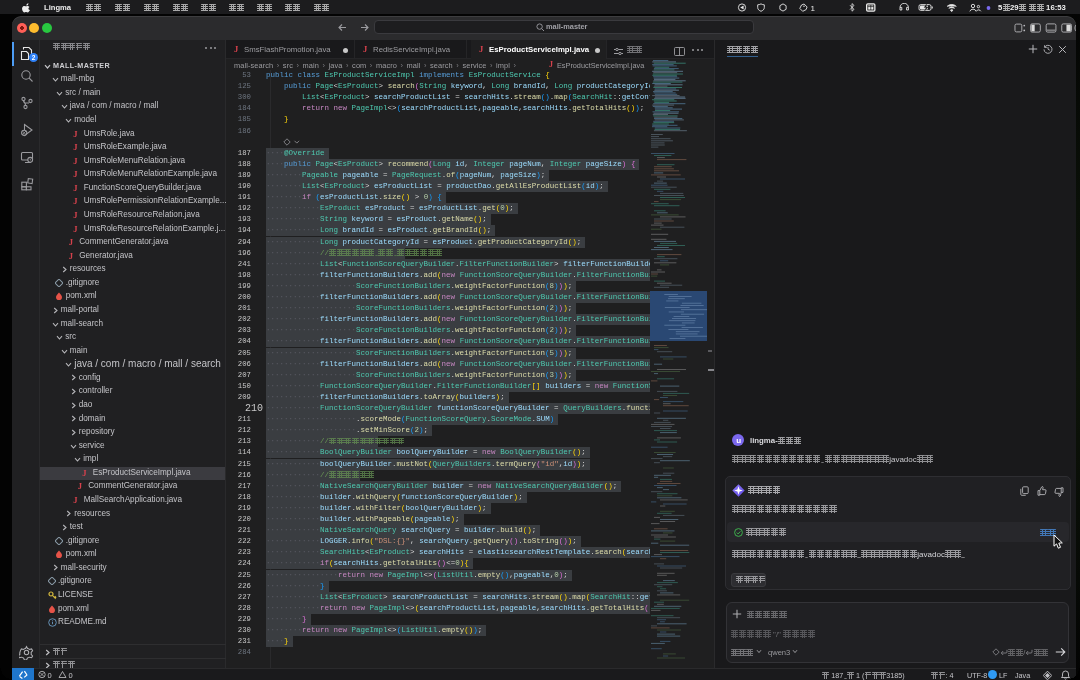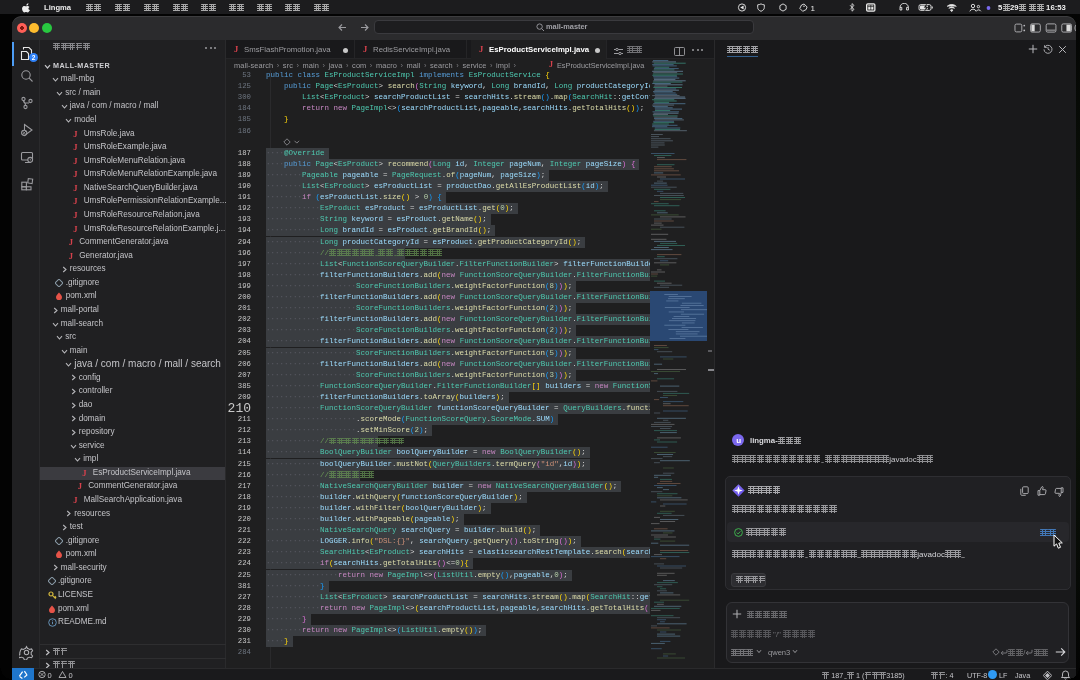--- a/index.html
+++ b/index.html
@@ -151,7 +151,7 @@
 <div class="ab" style="left:61.2px;top:153.34499999999994px;width:8px;height:10px;color:#d6414c;font-size:8.6px;line-height:10px;font-weight:700;font-family:'Liberation Serif',serif;">J</div>
 <div class="ab" style="left:71.7px;top:153.34499999999994px;font-size:8.2px;line-height:10px;color:#c4c4c8;white-space:nowrap;">UmsRoleMenuRelationExample.java</div>
 <div class="ab" style="left:61.2px;top:166.91499999999994px;width:8px;height:10px;color:#d6414c;font-size:8.6px;line-height:10px;font-weight:700;font-family:'Liberation Serif',serif;">J</div>
-<div class="ab" style="left:71.7px;top:166.91499999999994px;font-size:8.2px;line-height:10px;color:#c4c4c8;white-space:nowrap;">NativeSearchQueryBuilder.java</div>
+<div class="ab" style="left:71.7px;top:166.91499999999994px;font-size:8.2px;line-height:10px;color:#c4c4c8;white-space:nowrap;">FunctionScoreQueryBuilder.java</div>
 <div class="ab" style="left:61.2px;top:180.48499999999993px;width:8px;height:10px;color:#d6414c;font-size:8.6px;line-height:10px;font-weight:700;font-family:'Liberation Serif',serif;">J</div>
 <div class="ab" style="left:71.7px;top:180.48499999999993px;font-size:8.2px;line-height:10px;color:#c4c4c8;white-space:nowrap;">UmsRolePermissionRelationExample...</div>
 <div class="ab" style="left:61.2px;top:194.05499999999992px;width:8px;height:10px;color:#d6414c;font-size:8.6px;line-height:10px;font-weight:700;font-family:'Liberation Serif',serif;">J</div>

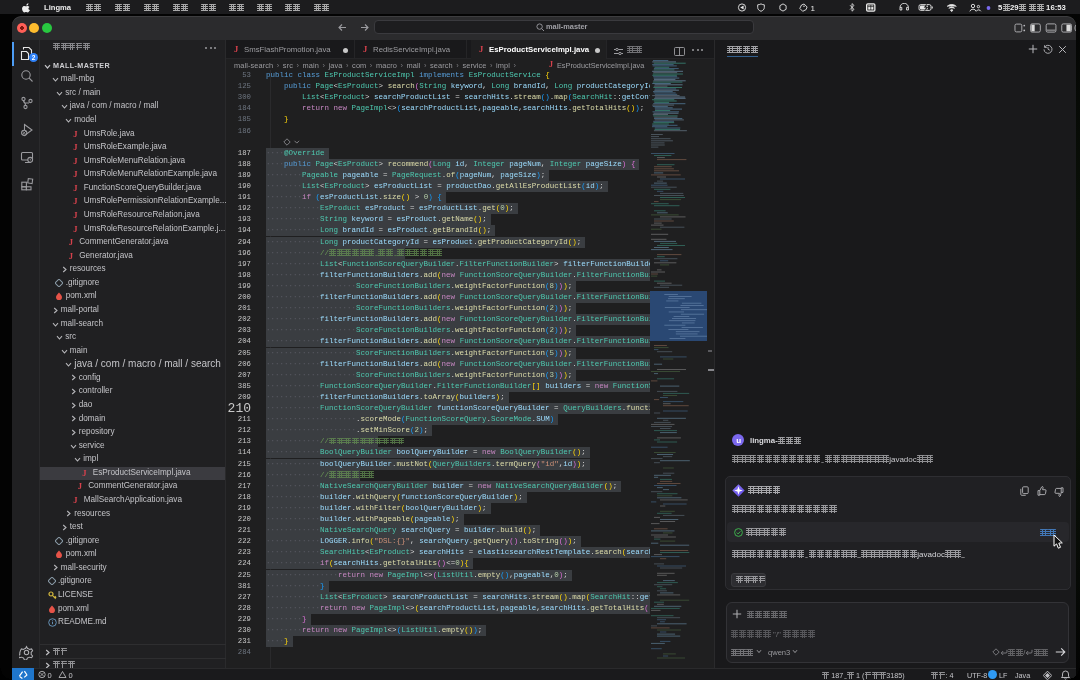--- a/index.html
+++ b/index.html
@@ -353,7 +353,7 @@
       <div class="ab mono" style="left:0px;top:177.6px;width:25.0px;text-align:right;font-size:7.3px;line-height:11.1px;color:#c8c8c8;">196</div>
       <div class="ab" style="left:40.0px;top:177.6px;width:139.0px;height:11.1px;background:#3a3d41;"></div>
       <div class="ab mono" style="left:40.0px;top:177.6px;font-size:7.5px;line-height:11.1px;white-space:pre;color:#d4d4d4;"><span style="color:#5c5c66">············</span><span style="color:#6a9955">//<i class="cj"></i><i class="cj"></i><i class="cj"></i><i class="cj"></i><i class="cj"></i><i class="cj"></i><i class="cj cjp"></i><i class="cj"></i><i class="cj"></i><i class="cj cjp"></i><i class="cj"></i><i class="cj"></i><i class="cj"></i><i class="cj"></i><i class="cj"></i><i class="cj"></i></span></div>
-      <div class="ab mono" style="left:0px;top:188.7px;width:25.0px;text-align:right;font-size:7.3px;line-height:11.1px;color:#c8c8c8;">197</div>
+      <div class="ab mono" style="left:0px;top:188.7px;width:25.0px;text-align:right;font-size:7.3px;line-height:11.1px;color:#c8c8c8;">241</div>
       <div class="ab" style="left:40.0px;top:188.7px;width:467.5px;height:11.1px;background:#3a3d41;"></div>
       <div class="ab mono" style="left:40.0px;top:188.7px;font-size:7.5px;line-height:11.1px;white-space:pre;color:#d4d4d4;"><span style="color:#5c5c66">············</span><span style="color:#4ec9b0">List</span><span style="color:#d4d4d4">&lt;</span><span style="color:#4ec9b0">FunctionScoreQueryBuilder</span><span style="color:#d4d4d4">.</span><span style="color:#4ec9b0">FilterFunctionBuilder</span><span style="color:#d4d4d4">&gt;</span> <span style="color:#9cdcfe">filterFunctionBuilders</span>   </div>
       <div class="ab mono" style="left:0px;top:199.79999999999995px;width:25.0px;text-align:right;font-size:7.3px;line-height:11.1px;color:#c8c8c8;">198</div>

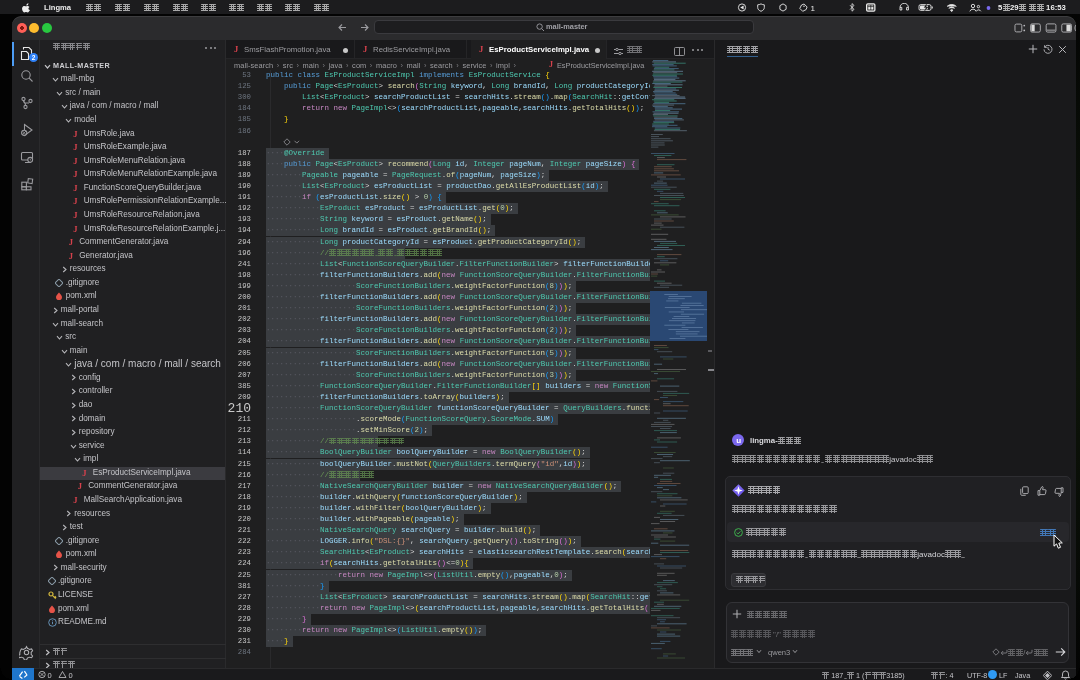--- a/index.html
+++ b/index.html
@@ -386,7 +386,7 @@
       <div class="ab mono" style="left:0px;top:299.7px;width:25.0px;text-align:right;font-size:7.3px;line-height:11.1px;color:#c8c8c8;">207</div>
       <div class="ab" style="left:40.0px;top:299.7px;width:310.0px;height:11.1px;background:#3a3d41;"></div>
       <div class="ab mono" style="left:40.0px;top:299.7px;font-size:7.5px;line-height:11.1px;white-space:pre;color:#d4d4d4;"><span style="color:#5c5c66">····················</span><span style="color:#4ec9b0">ScoreFunctionBuilders</span><span style="color:#d4d4d4">.</span><span style="color:#dcdcaa">weightFactorFunction</span><span style="color:#179fff">(</span><span style="color:#b5cea8">3</span><span style="color:#179fff">)</span><span style="color:#da70d6">)</span><span style="color:#ffd70b">)</span><span style="color:#d4d4d4">;</span></div>
-      <div class="ab mono" style="left:0px;top:310.8px;width:25.0px;text-align:right;font-size:7.3px;line-height:11.1px;color:#c8c8c8;">385</div>
+      <div class="ab mono" style="left:0px;top:310.8px;width:25.0px;text-align:right;font-size:7.3px;line-height:11.1px;color:#c8c8c8;">150</div>
       <div class="ab" style="left:40.0px;top:310.8px;width:463.0px;height:11.1px;background:#3a3d41;"></div>
       <div class="ab mono" style="left:40.0px;top:310.8px;font-size:7.5px;line-height:11.1px;white-space:pre;color:#d4d4d4;"><span style="color:#5c5c66">············</span><span style="color:#4ec9b0">FunctionScoreQueryBuilder</span><span style="color:#d4d4d4">.</span><span style="color:#4ec9b0">FilterFunctionBuilder</span><span style="color:#ffd70b">[</span><span style="color:#ffd70b">]</span> <span style="color:#9cdcfe">builders</span> <span style="color:#d4d4d4">=</span> <span style="color:#c586c0">new</span> <span style="color:#4ec9b0">FunctionScoreQueryBuilder</span></div>
       <div class="ab mono" style="left:0px;top:321.9px;width:25.0px;text-align:right;font-size:7.3px;line-height:11.1px;color:#c8c8c8;">209</div>

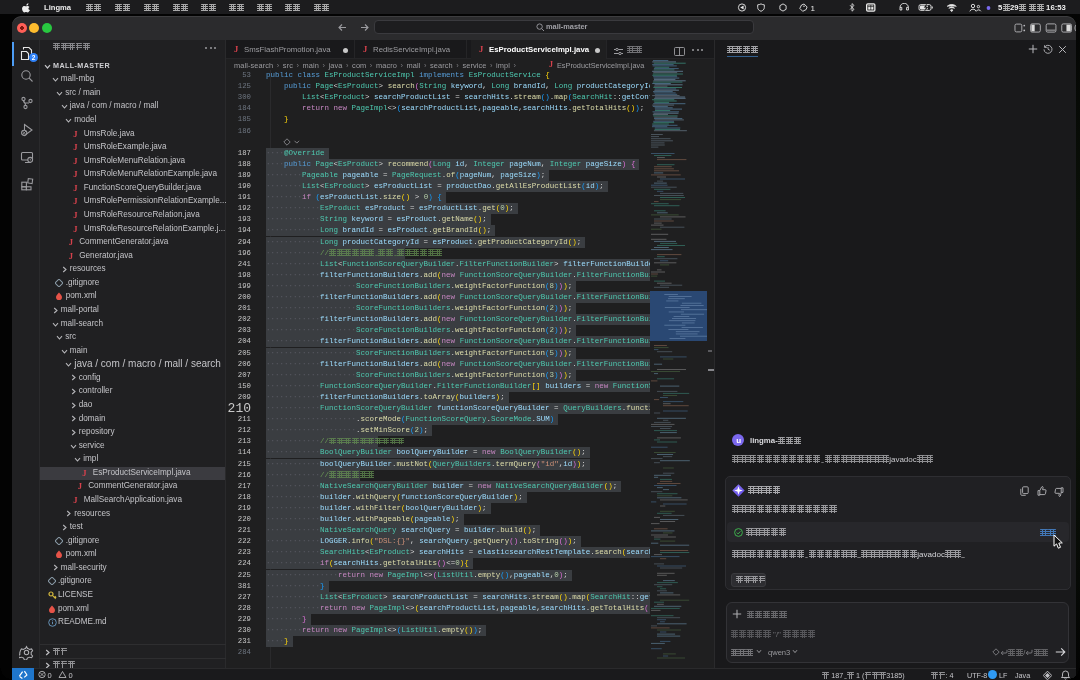--- a/index.html
+++ b/index.html
@@ -392,7 +392,7 @@
       <div class="ab mono" style="left:0px;top:321.9px;width:25.0px;text-align:right;font-size:7.3px;line-height:11.1px;color:#c8c8c8;">209</div>
       <div class="ab" style="left:40.0px;top:321.9px;width:242.5px;height:11.1px;background:#3a3d41;"></div>
       <div class="ab mono" style="left:40.0px;top:321.9px;font-size:7.5px;line-height:11.1px;white-space:pre;color:#d4d4d4;"><span style="color:#5c5c66">············</span><span style="color:#9cdcfe">filterFunctionBuilders</span><span style="color:#d4d4d4">.</span><span style="color:#dcdcaa">toArray</span><span style="color:#ffd70b">(</span><span style="color:#9cdcfe">builders</span><span style="color:#ffd70b">)</span><span style="color:#d4d4d4">;</span></div>
-      <div class="ab mono" style="left:0px;top:333.0px;width:25.0px;text-align:right;font-size:13px;line-height:11.1px;color:#c8c8c8;">210</div>
+      <div class="ab mono" style="left:12px;top:333.0px;width:25.0px;text-align:right;font-size:10px;line-height:11.1px;color:#c8c8c8;">210</div>
       <div class="ab" style="left:40.0px;top:333.0px;width:467.5px;height:11.1px;background:#3a3d41;"></div>
       <div class="ab mono" style="left:40.0px;top:333.0px;font-size:7.5px;line-height:11.1px;white-space:pre;color:#d4d4d4;"><span style="color:#5c5c66">············</span><span style="color:#4ec9b0">FunctionScoreQueryBuilder</span> <span style="color:#9cdcfe">functionScoreQueryBuilder</span> <span style="color:#d4d4d4">=</span> <span style="color:#4ec9b0">QueryBuilders</span><span style="color:#d4d4d4">.</span><span style="color:#dcdcaa">functionScoreQuery</span></div>
       <div class="ab mono" style="left:0px;top:344.09999999999997px;width:25.0px;text-align:right;font-size:7.3px;line-height:11.1px;color:#c8c8c8;">211</div>

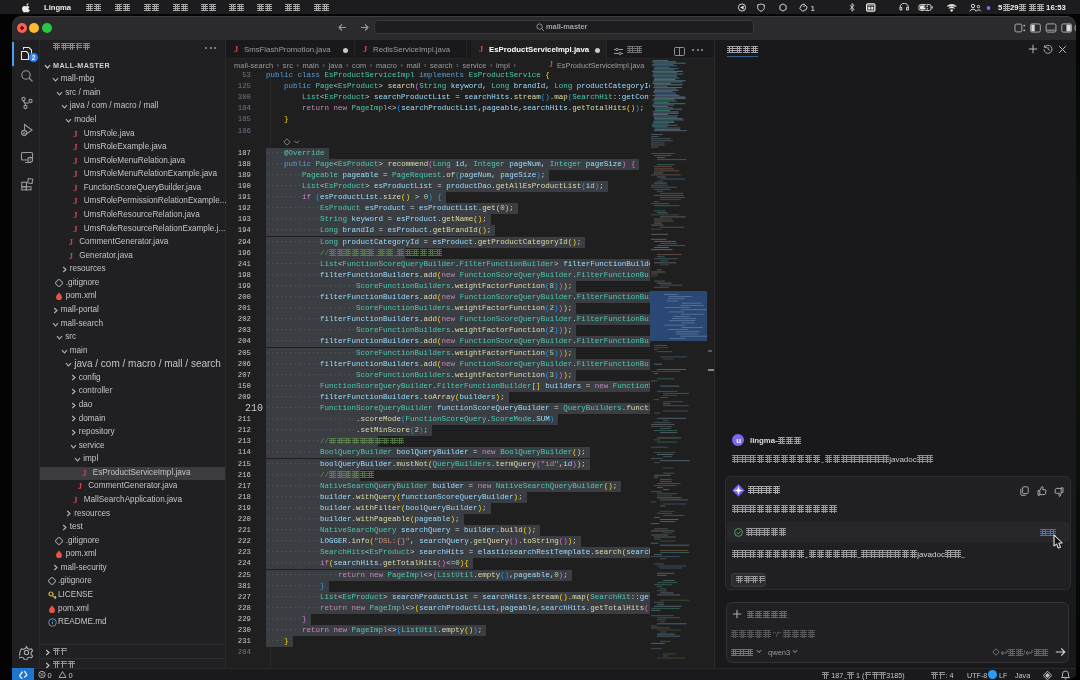--- a/index.html
+++ b/index.html
@@ -440,7 +440,7 @@
       <div class="ab mono" style="left:0px;top:499.5px;width:25.0px;text-align:right;font-size:7.3px;line-height:11.1px;color:#c8c8c8;">225</div>
       <div class="ab" style="left:40.0px;top:499.5px;width:305.5px;height:11.1px;background:#3a3d41;"></div>
       <div class="ab mono" style="left:40.0px;top:499.5px;font-size:7.5px;line-height:11.1px;white-space:pre;color:#d4d4d4;"><span style="color:#5c5c66">················</span><span style="color:#c586c0">return</span> <span style="color:#c586c0">new</span> <span style="color:#4ec9b0">PageImpl</span><span style="color:#d4d4d4">&lt;</span><span style="color:#d4d4d4">&gt;</span><span style="color:#da70d6">(</span><span style="color:#4ec9b0">ListUtil</span><span style="color:#d4d4d4">.</span><span style="color:#dcdcaa">empty</span><span style="color:#179fff">(</span><span style="color:#179fff">)</span><span style="color:#d4d4d4">,</span><span style="color:#9cdcfe">pageable</span><span style="color:#d4d4d4">,</span><span style="color:#b5cea8">0</span><span style="color:#da70d6">)</span><span style="color:#d4d4d4">;</span></div>
-      <div class="ab mono" style="left:0px;top:510.5999999999999px;width:25.0px;text-align:right;font-size:7.3px;line-height:11.1px;color:#c8c8c8;">381</div>
+      <div class="ab mono" style="left:0px;top:510.5999999999999px;width:25.0px;text-align:right;font-size:7.3px;line-height:11.1px;color:#c8c8c8;">226</div>
       <div class="ab" style="left:40.0px;top:510.5999999999999px;width:62.5px;height:11.1px;background:#3a3d41;"></div>
       <div class="ab mono" style="left:40.0px;top:510.5999999999999px;font-size:7.5px;line-height:11.1px;white-space:pre;color:#d4d4d4;"><span style="color:#5c5c66">············</span><span style="color:#179fff">}</span></div>
       <div class="ab mono" style="left:0px;top:521.6999999999999px;width:25.0px;text-align:right;font-size:7.3px;line-height:11.1px;color:#c8c8c8;">227</div>

